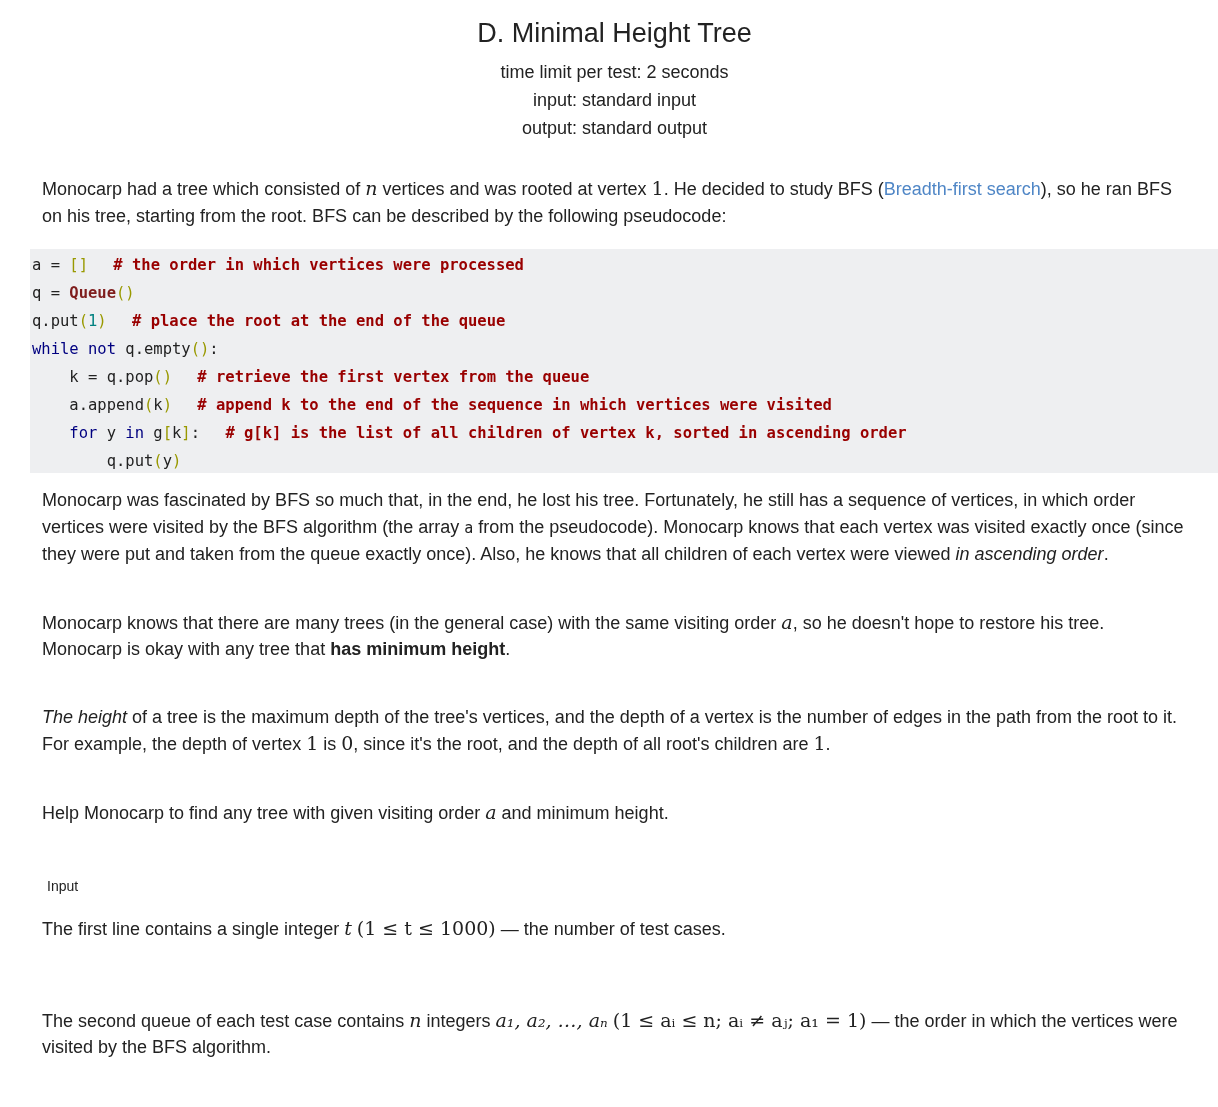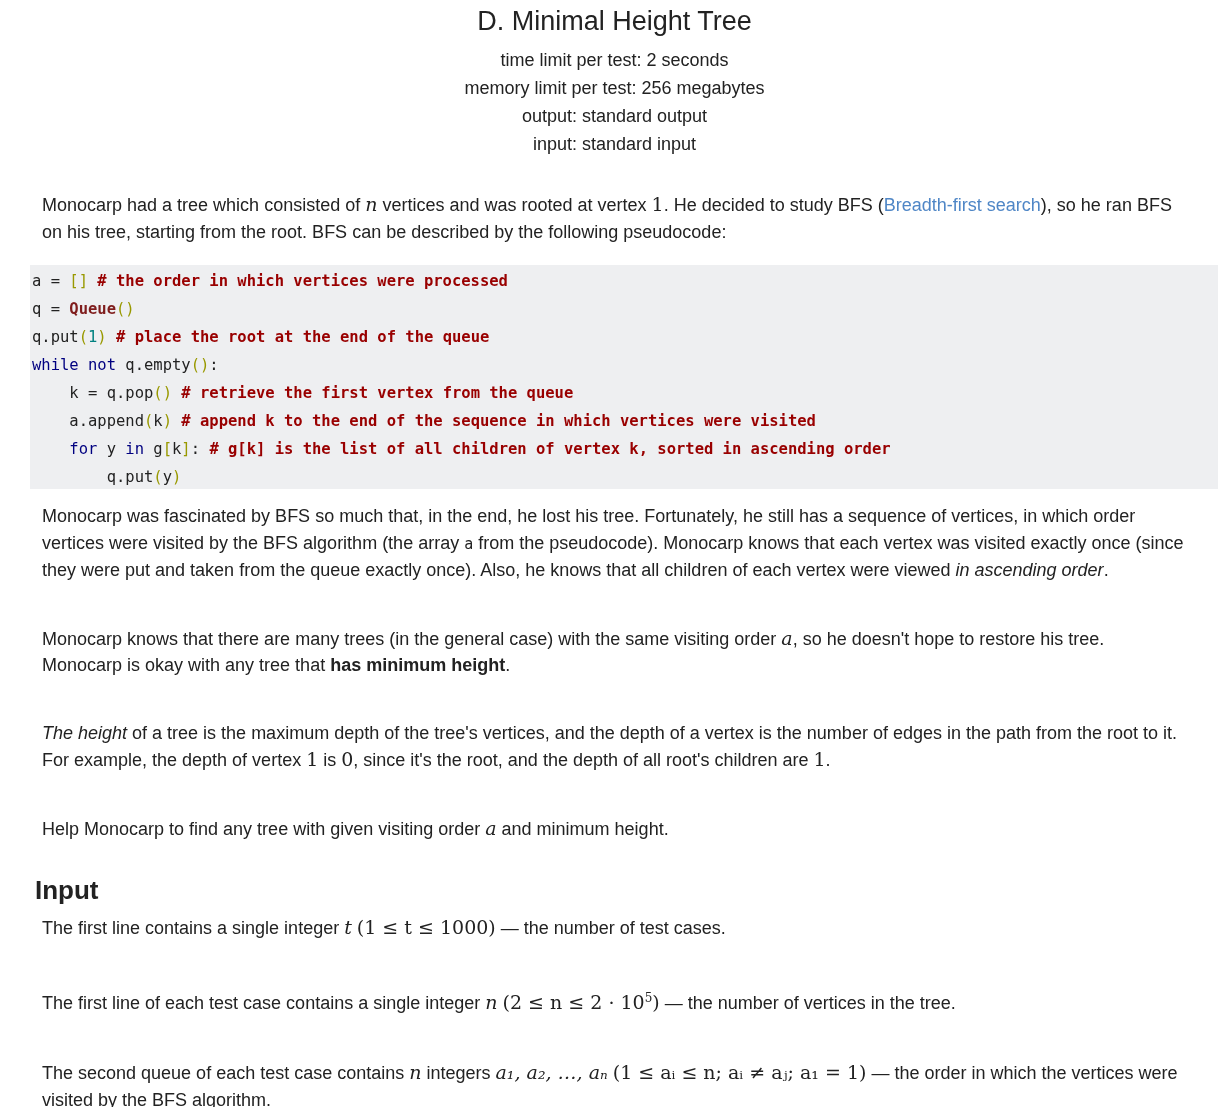--- a/index.html
+++ b/index.html
@@ -10,7 +10,7 @@
   }
   .page { position: relative; padding: 0 20px 0 31px; }
   .header { text-align: center; }
-  .title { font-size: 27px; line-height: 34px; padding-top: 4px; margin: 0; font-weight: normal; color: #222; }
+  .title { font-size: 27px; line-height: 34px; padding-top: 16px; margin: 0; font-weight: normal; color: #222; }
   .limits { font-size: 18px; line-height: 28px; margin-top: 8px; }
   .limits div { white-space: nowrap; }
   p { margin: 11px; line-height: 26.5px; }

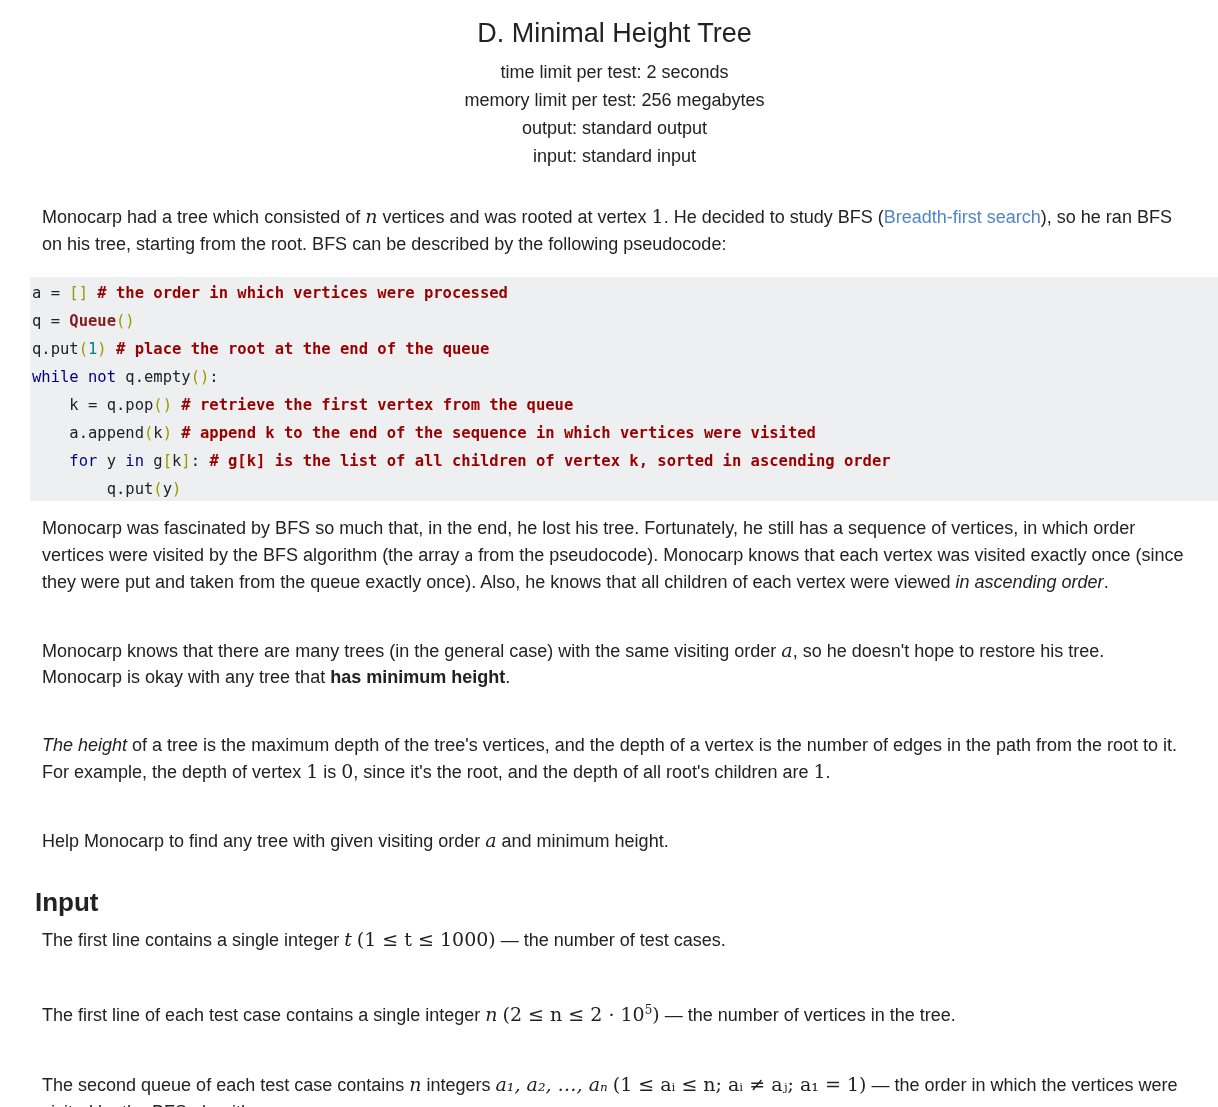--- a/index.html
+++ b/index.html
@@ -44,7 +44,6 @@
     <h1 class="title">D. Minimal Height Tree</h1>
     <div class="limits">
       <div>time limit per test: 2 seconds</div>
-      <div>memory limit per test: 256 megabytes</div>
       <div>output: standard output</div>
       <div>input: standard input</div>
     </div>

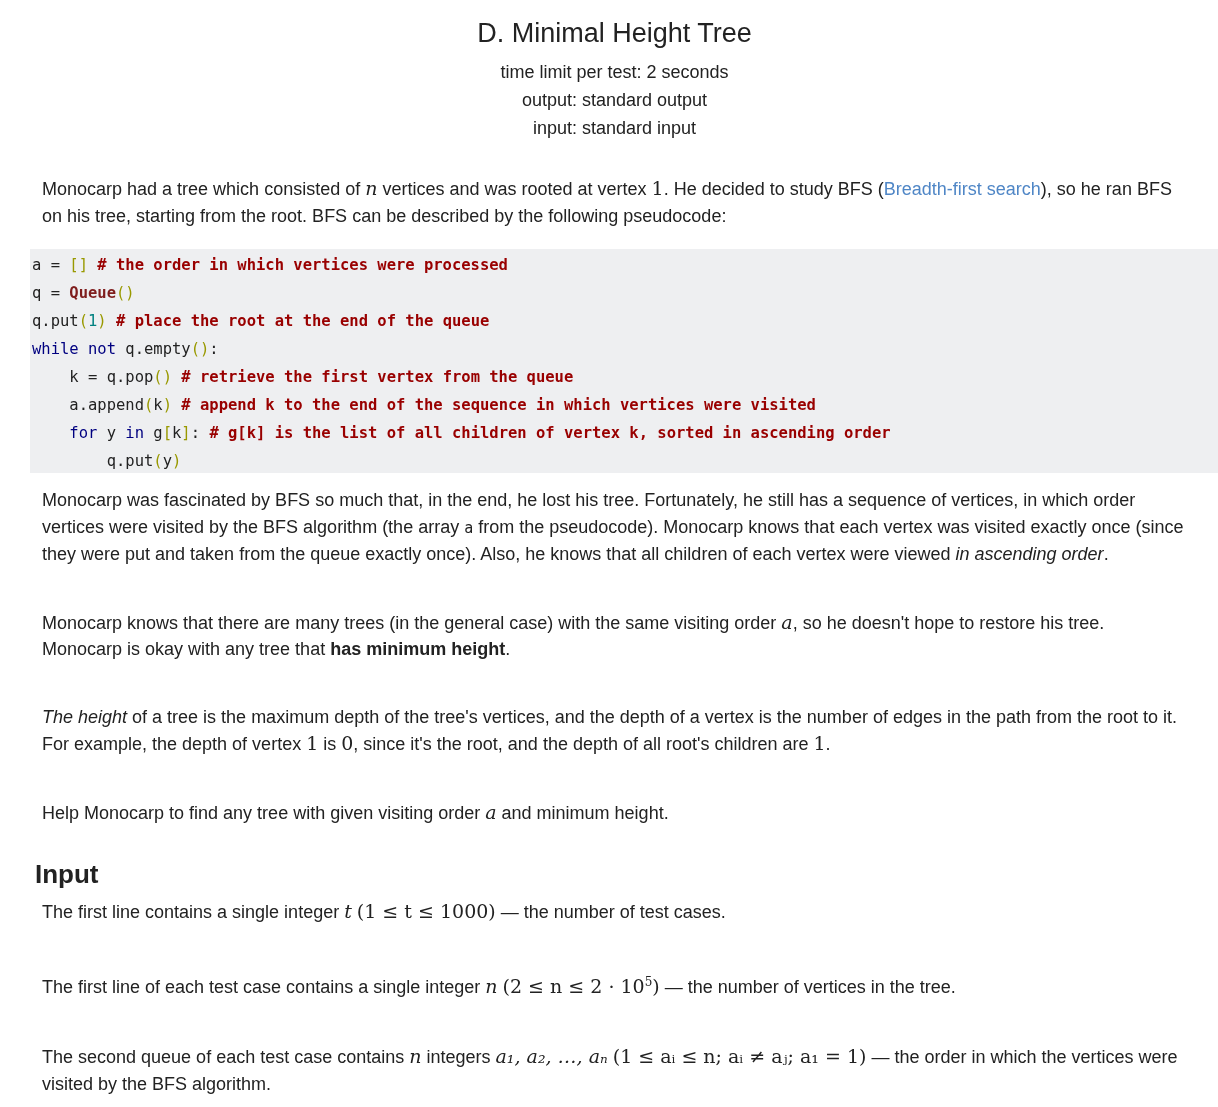--- a/index.html
+++ b/index.html
@@ -44,8 +44,8 @@
     <h1 class="title">D. Minimal Height Tree</h1>
     <div class="limits">
       <div>time limit per test: 2 seconds</div>
+      <div>input: standard input</div>
       <div>output: standard output</div>
-      <div>input: standard input</div>
     </div>
   </div>
 

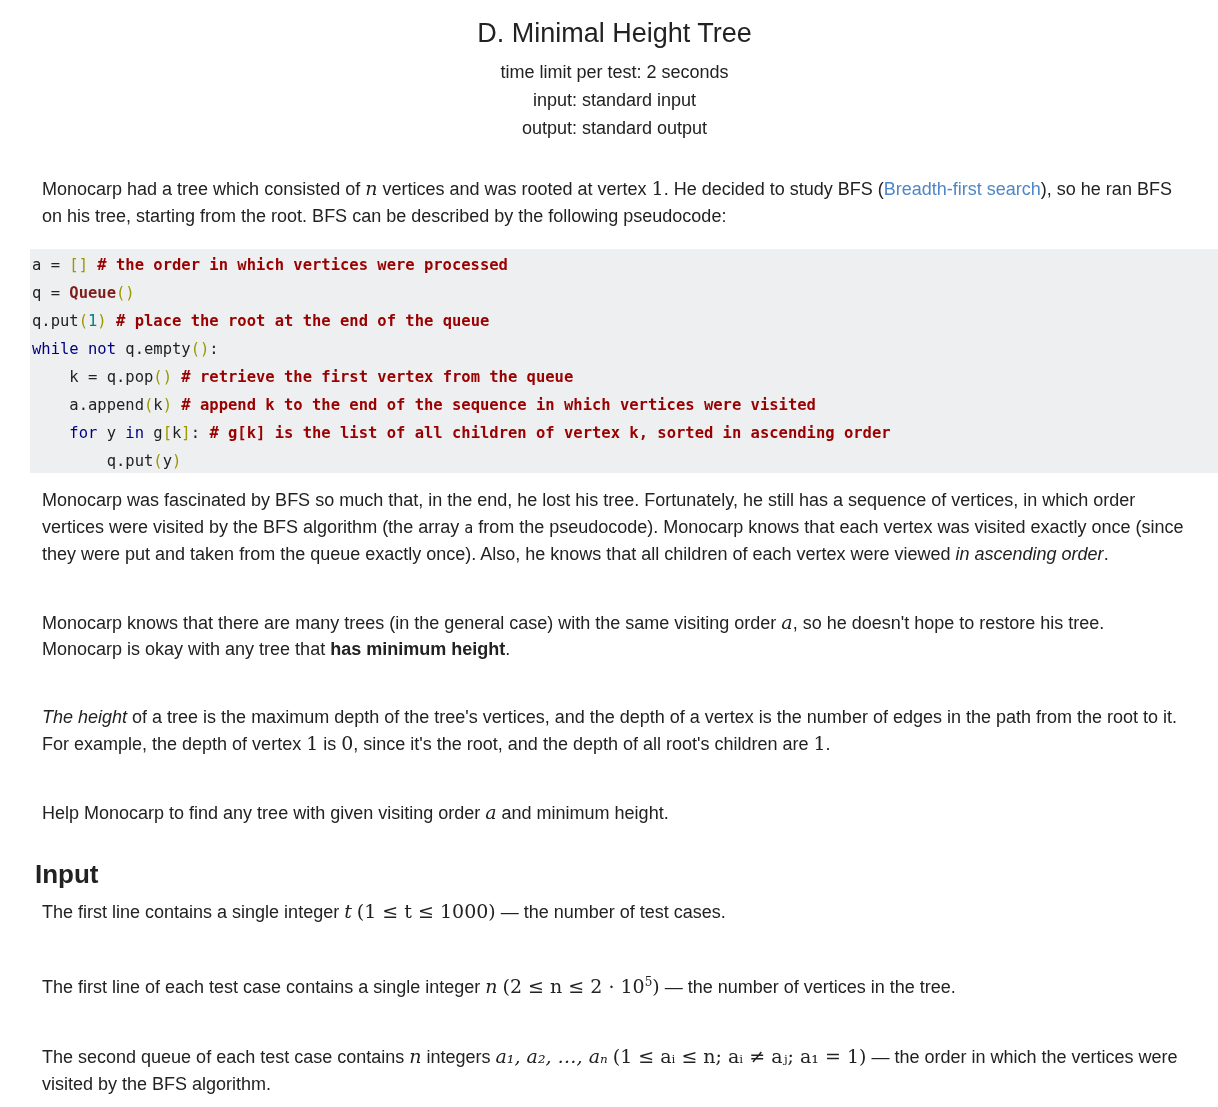--- a/index.html
+++ b/index.html
@@ -24,7 +24,7 @@
     font-size: 15.5px; line-height: 28px; color: #222;
     white-space: pre;
   }
-  .cm { color: #990000; font-weight: bold; }
+  .cm { color: #990000; font-weight: bold; margin-left: 16px; }
   .kw { color: #000080; font-weight: normal; }
   .fn { color: #7f1d1d; font-weight: bold; }
   .br { color: #999900; }

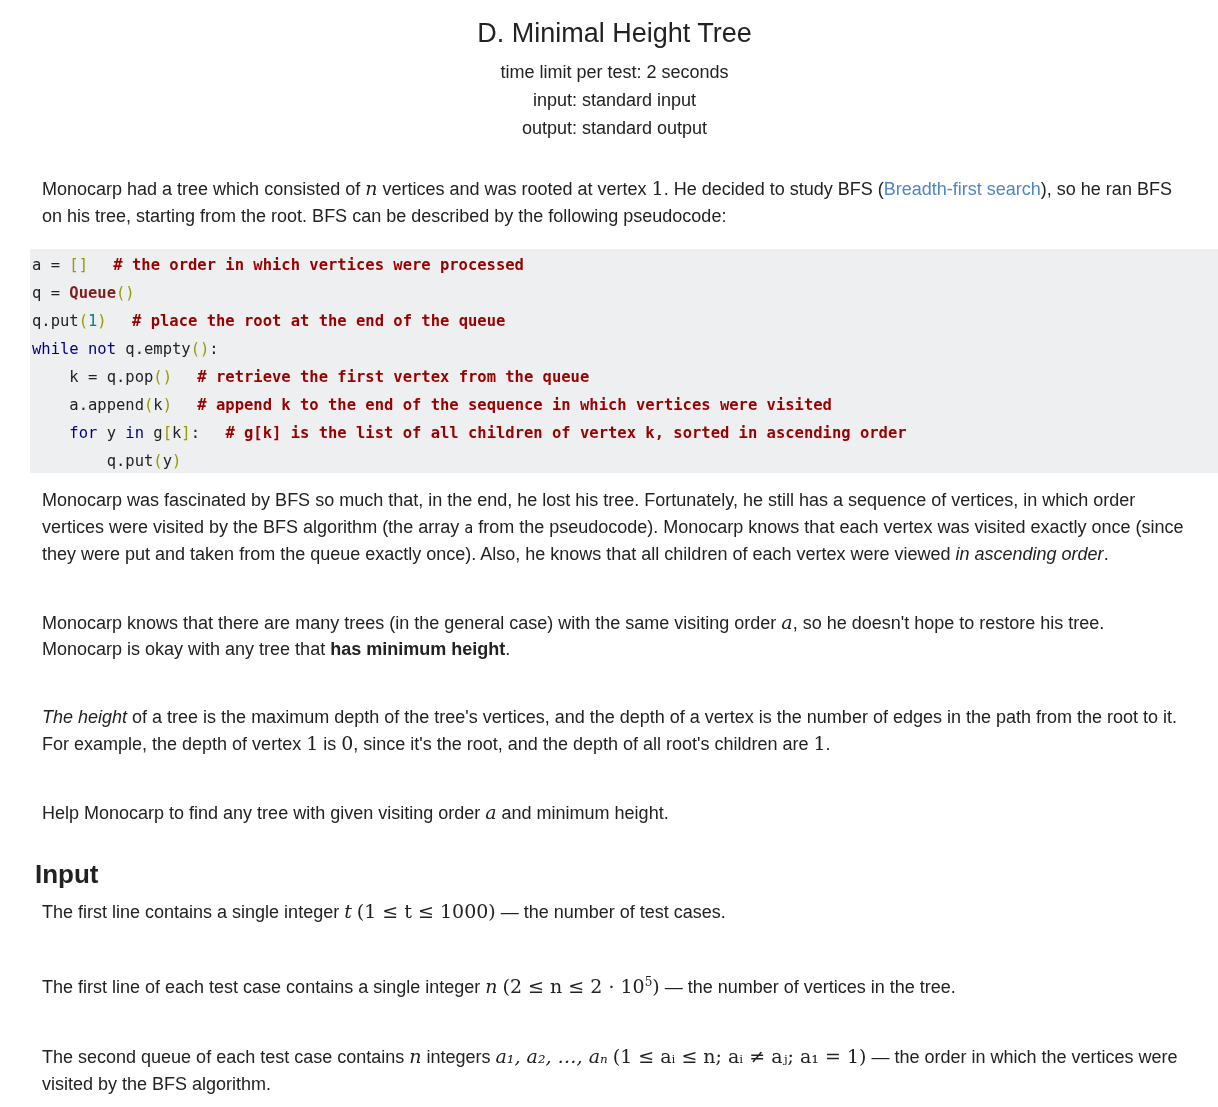--- a/index.html
+++ b/index.html
@@ -30,7 +30,7 @@
   .br { color: #999900; }
   .nu { color: #008080; }
   .mono-inline { font-family: "DejaVu Sans Mono", "Liberation Mono", monospace; font-size: 15px; }
-  .section-title { font-size: 26px; font-weight: bold; line-height: 26px; margin: 4px; }
+  .section-title { font-size: 14px; font-weight: normal; line-height: 26px; margin: 16px; }
   .gap-s { height: 19px; }
   .gap-m { height: 21px; }
   sup { font-size: 12px; }

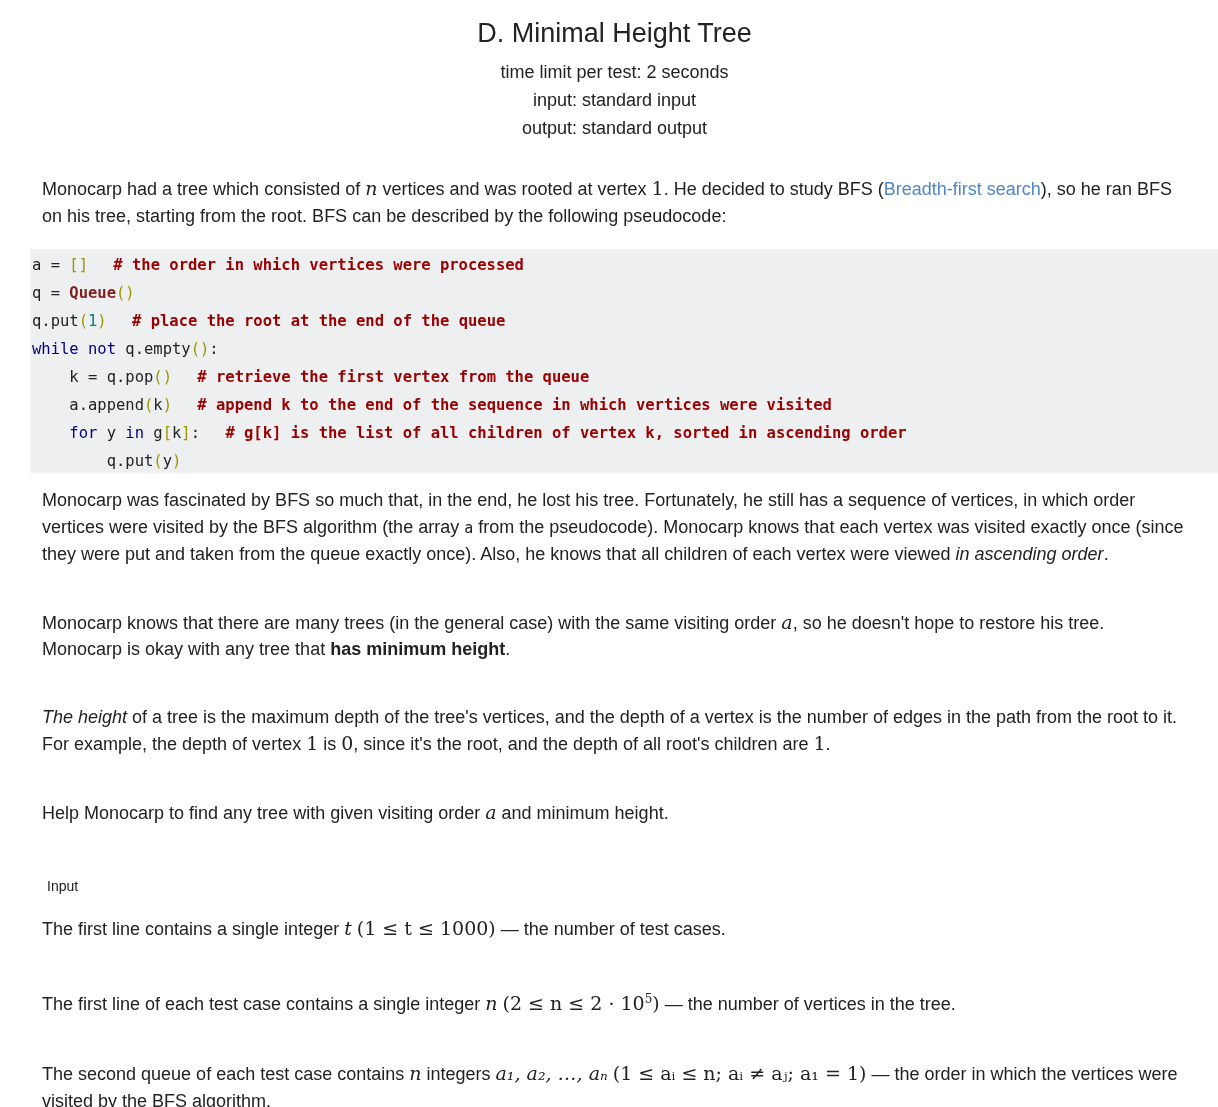--- a/index.html
+++ b/index.html
@@ -76,7 +76,6 @@
 
   <div class="gap-m"></div>
 
-  <p><span>The first line of each test case contains a single integer </span><span class="m">n</span> <span class="mn"><span>(2 ≤ n ≤ 2 · 10</span><sup>5</sup><span>)</span></span><span> — the number of vertices in the tree.</span></p>
 
   <div class="gap-m"></div>
 

